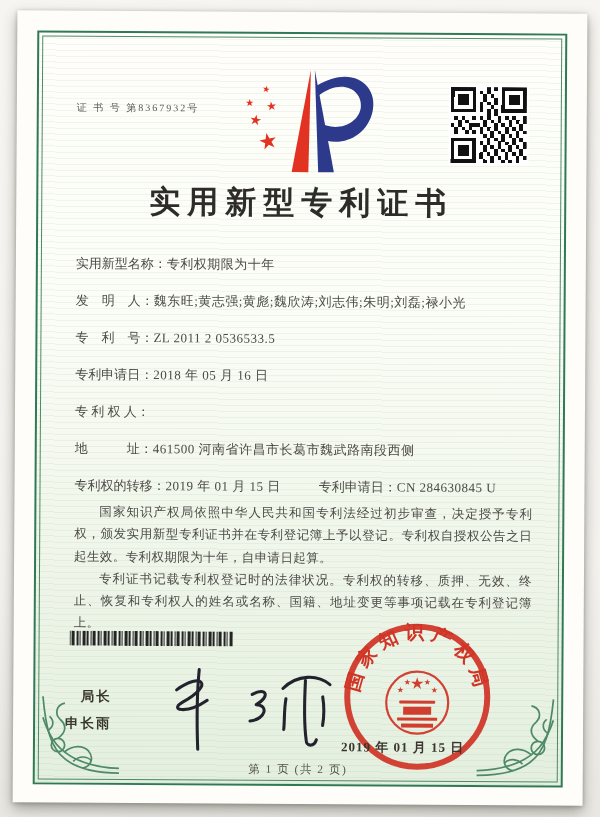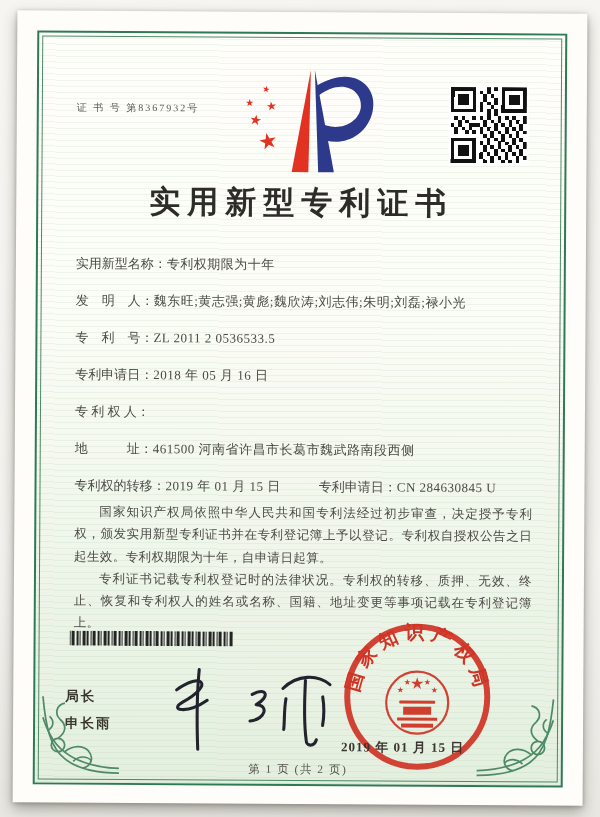--- a/index.html
+++ b/index.html
@@ -47,7 +47,7 @@
   }
   .paras p{margin:0;text-indent:2em;letter-spacing:.4px;}
   .barcode{position:absolute;left:34px;top:598px;width:168px;height:15px;}
-  .bureau{position:absolute;left:30px;top:650px;font-size:13.5px;color:#39382f;line-height:2.0;font-weight:600;letter-spacing:2px;}
+  .bureau{position:absolute;left:30px;top:650px;font-size:13.5px;color:#39382f;line-height:2.0;font-weight:600;letter-spacing:2px;text-align:right;}
   .bureau div{white-space:nowrap;}
   .signature{position:absolute;left:118px;top:628px;width:200px;height:92px;}
   .seal{position:absolute;left:302px;top:582px;width:160px;height:160px;}

